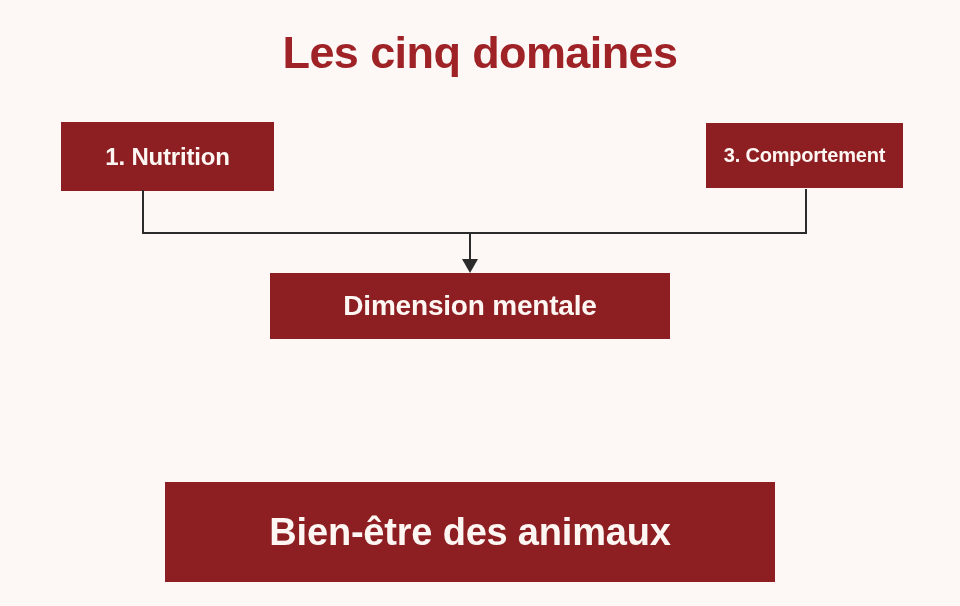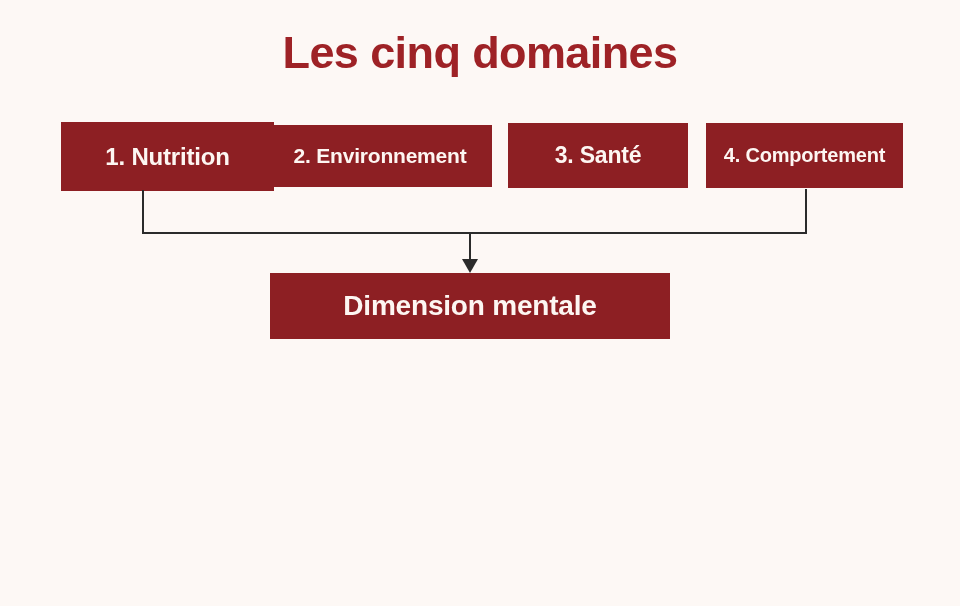--- a/index.html
+++ b/index.html
@@ -160,7 +160,6 @@
 
   <div class="node-box" id="box-nutrition">1. Nutrition</div>
 
-  <div class="node-box" id="box-environnement">2. Environnement</div>
 
   <div class="node-box" id="box-sante">3. Santé</div>
 

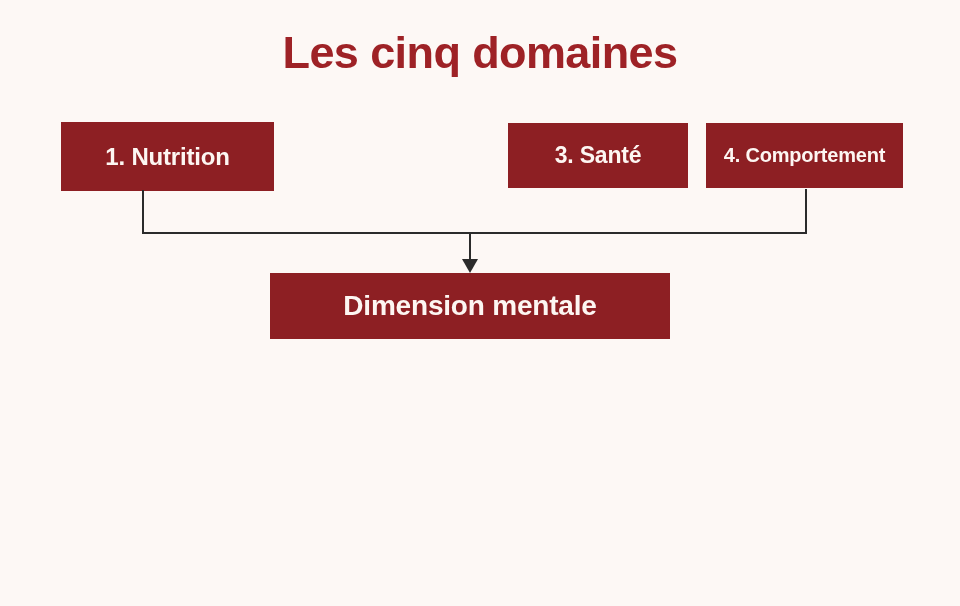--- a/index.html
+++ b/index.html
@@ -161,7 +161,6 @@
   <div class="node-box" id="box-nutrition">1. Nutrition</div>
 
 
-  <div class="node-box" id="box-sante">3. Santé</div>
 
   <div class="node-box" id="box-comportement">4. Comportement</div>
 

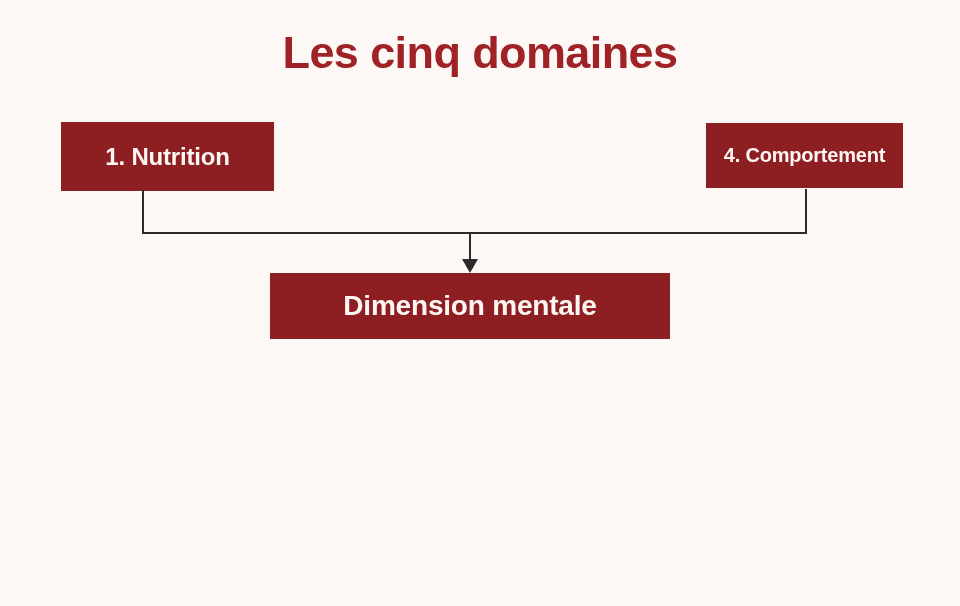--- a/index.html
+++ b/index.html
@@ -162,7 +162,7 @@
 
 
 
-  <div class="node-box" id="box-comportement">4. Comportement</div>
+  <div class="node-box" id="box-comportement">3. Comportement</div>
 
   <div class="connector-line v-line" id="connector-left-stem"></div>
   <div class="connector-line v-line" id="connector-right-stem"></div>

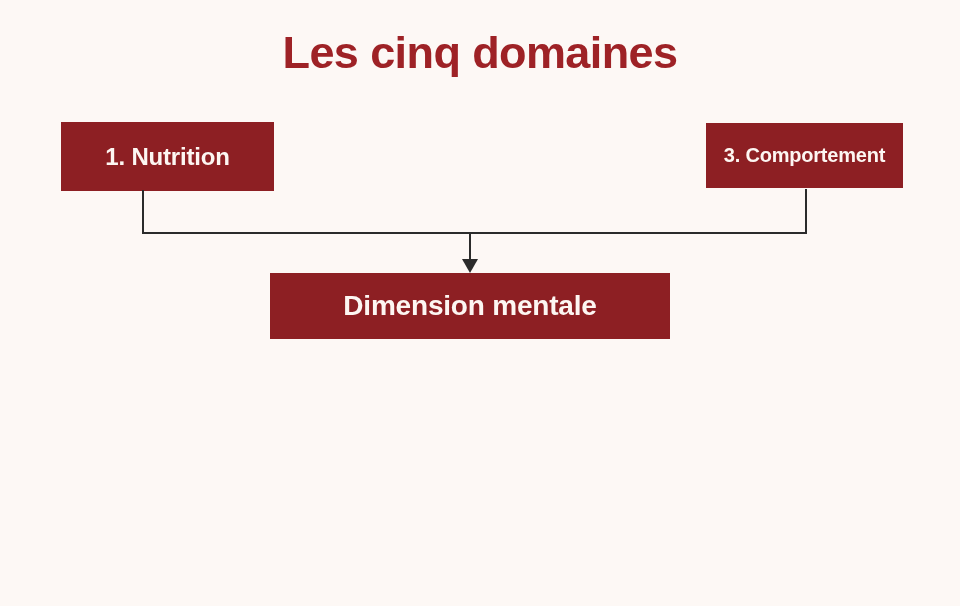--- a/index.html
+++ b/index.html
@@ -173,6 +173,7 @@
   <div class="node-box" id="box-dimension-mentale">Dimension mentale</div>
 
 
+  <div class="node-box" id="box-bien-etre">Bien-être des animaux</div>
 
 </div>
 

